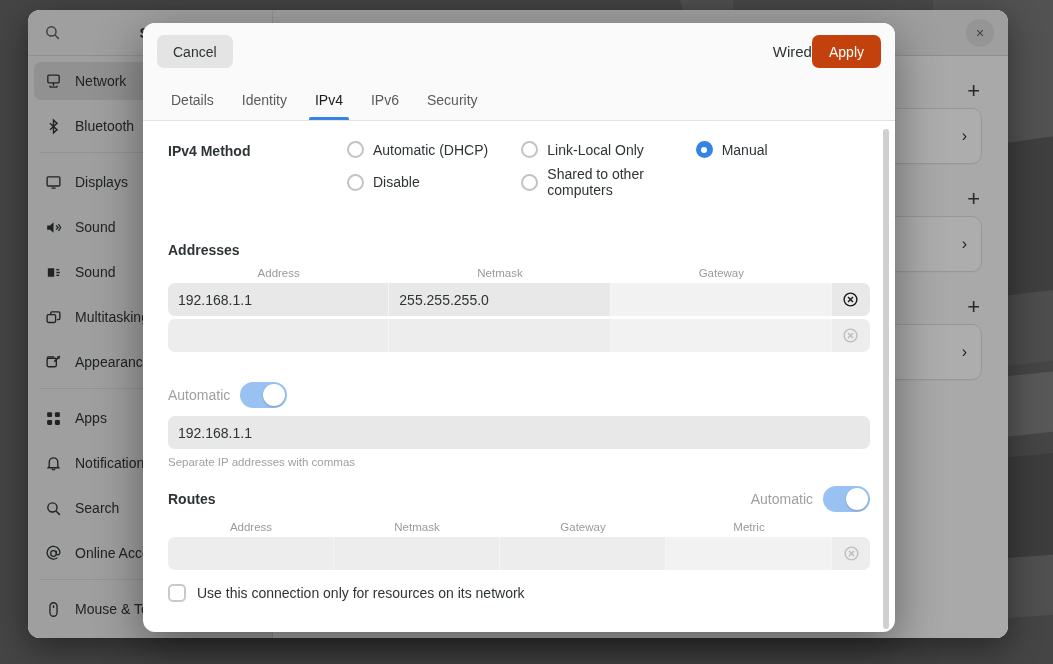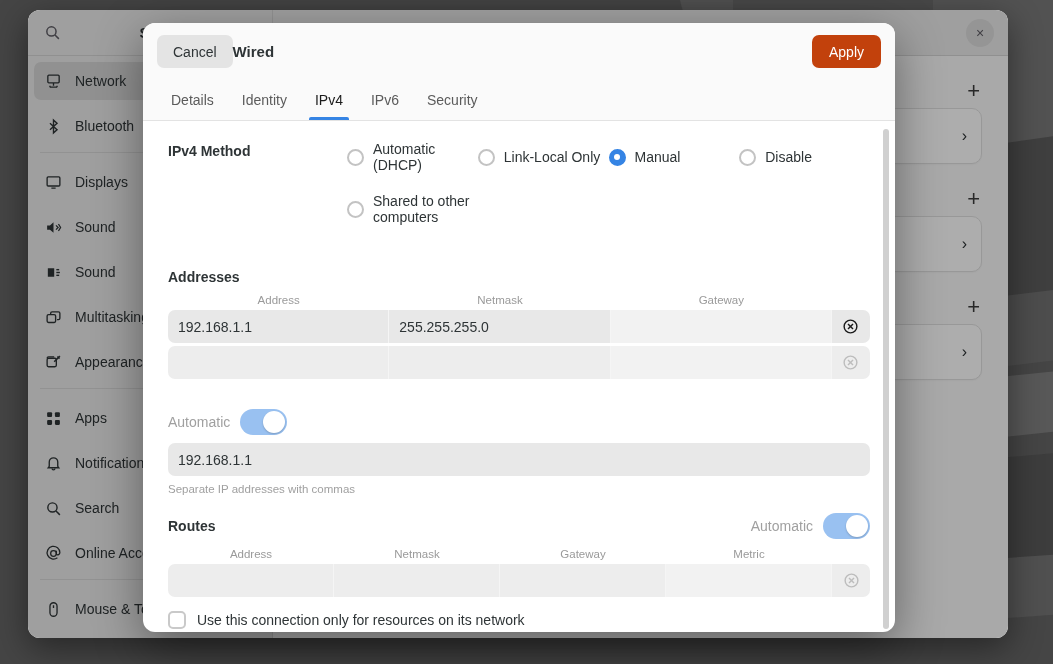--- a/index.html
+++ b/index.html
@@ -174,8 +174,8 @@
     font-weight: 400;
   }
   #dlg-title {
-    flex: 1; text-align: left;
-    font-size: 15px; font-weight: bold; color: #2e3436;
+    flex: 1; text-align: right;
+    font-size: 15px; font-weight: normal; color: #2e3436;
   }
   #apply-btn {
     background: #c2410c;

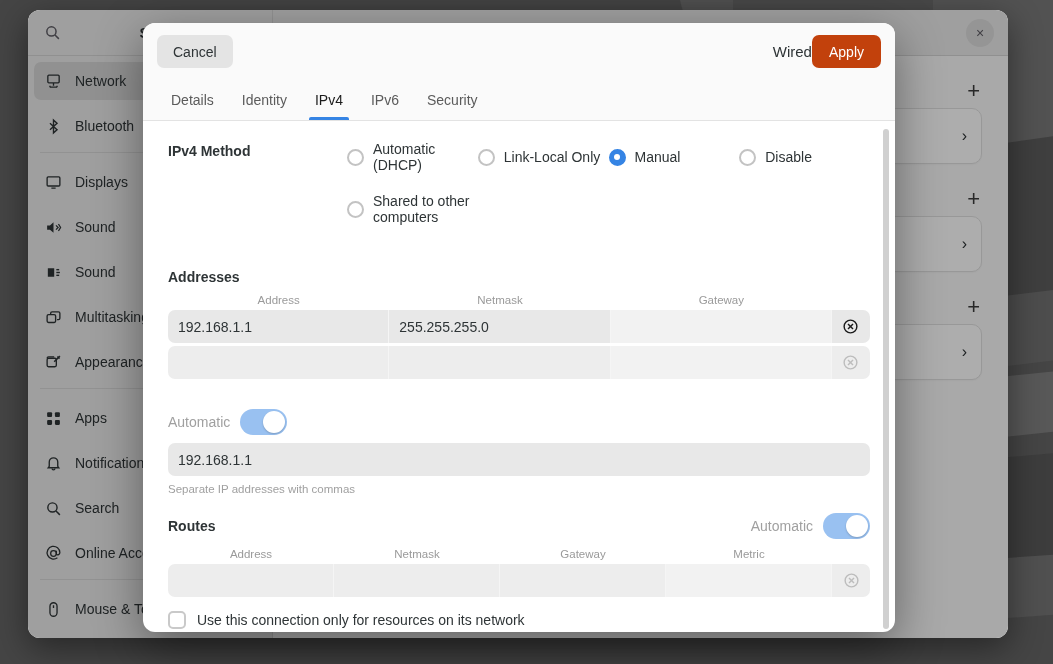--- a/index.html
+++ b/index.html
@@ -233,8 +233,8 @@
   #method-grid {
     flex: 1;
     display: grid;
-    grid-template-columns: 1fr 1fr 1fr 1fr;
-    row-gap: 20px;
+    grid-template-columns: 1fr 1fr 1fr;
+    row-gap: 8px;
   }
   .radio-opt { display: flex; align-items: center; gap: 9px; font-size: 14px; color: #2e3436; }
   .radio {

